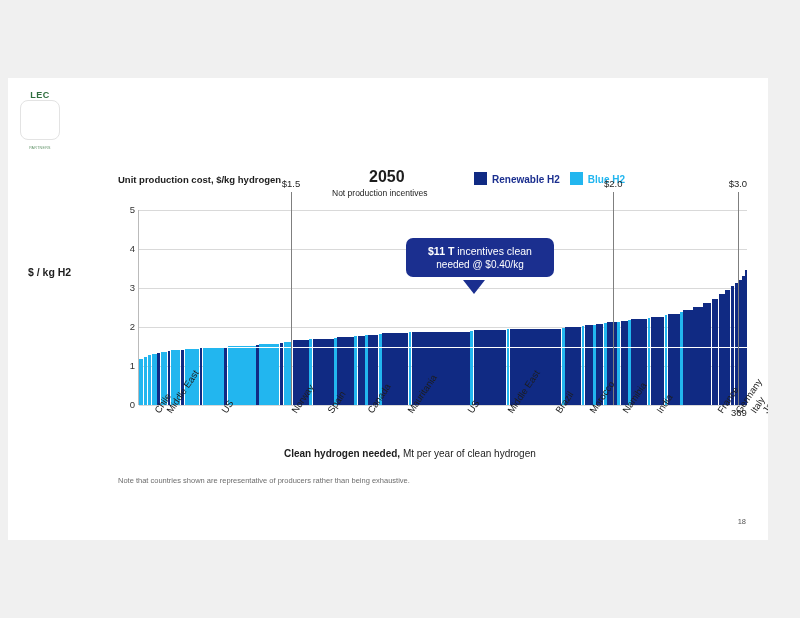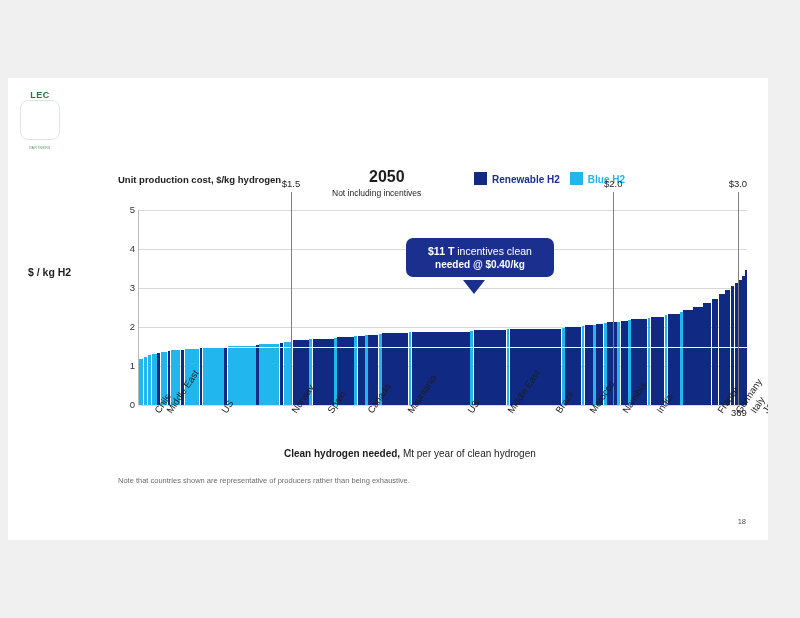--- a/index.html
+++ b/index.html
@@ -83,7 +83,7 @@
     <div class="axis-caption" id="unit-cap">Unit production cost, $/kg hydrogen</div>
 
     <div id="year-label">2050</div>
-    <div id="year-sub">Not including incentives</div>
+    <div id="year-sub">Not production incentives</div>
 
     <div id="legend">
       <div class="lg">

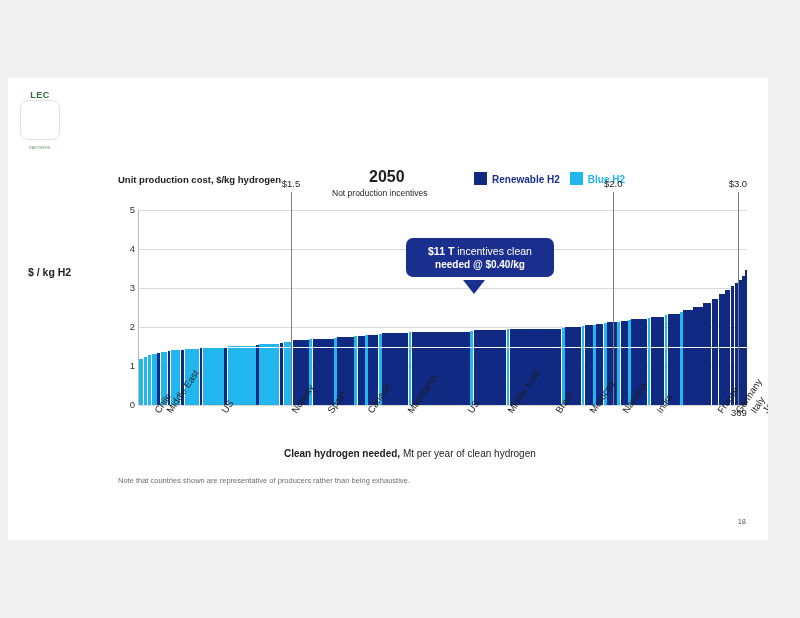--- a/index.html
+++ b/index.html
@@ -52,7 +52,7 @@
   #callout{position:absolute;left:292px;top:68px;width:132px;background:#1b2f8f;border-radius:7px;padding:7px 8px;text-align:center;color:#fff;}
   #callout .l1{font-size:10.5px;font-weight:bold;}
   #callout .l1 .light{font-weight:normal;}
-  #callout .l2{font-size:10px;font-weight:bold;margin-top:2px;}
+  #callout .l2{font-size:10px;font-weight:normal;margin-top:2px;}
   #callout-arrow{position:absolute;left:349px;top:110px;width:0;height:0;border-left:11px solid transparent;border-right:11px solid transparent;border-top:14px solid #1b2f8f;}
 
   

